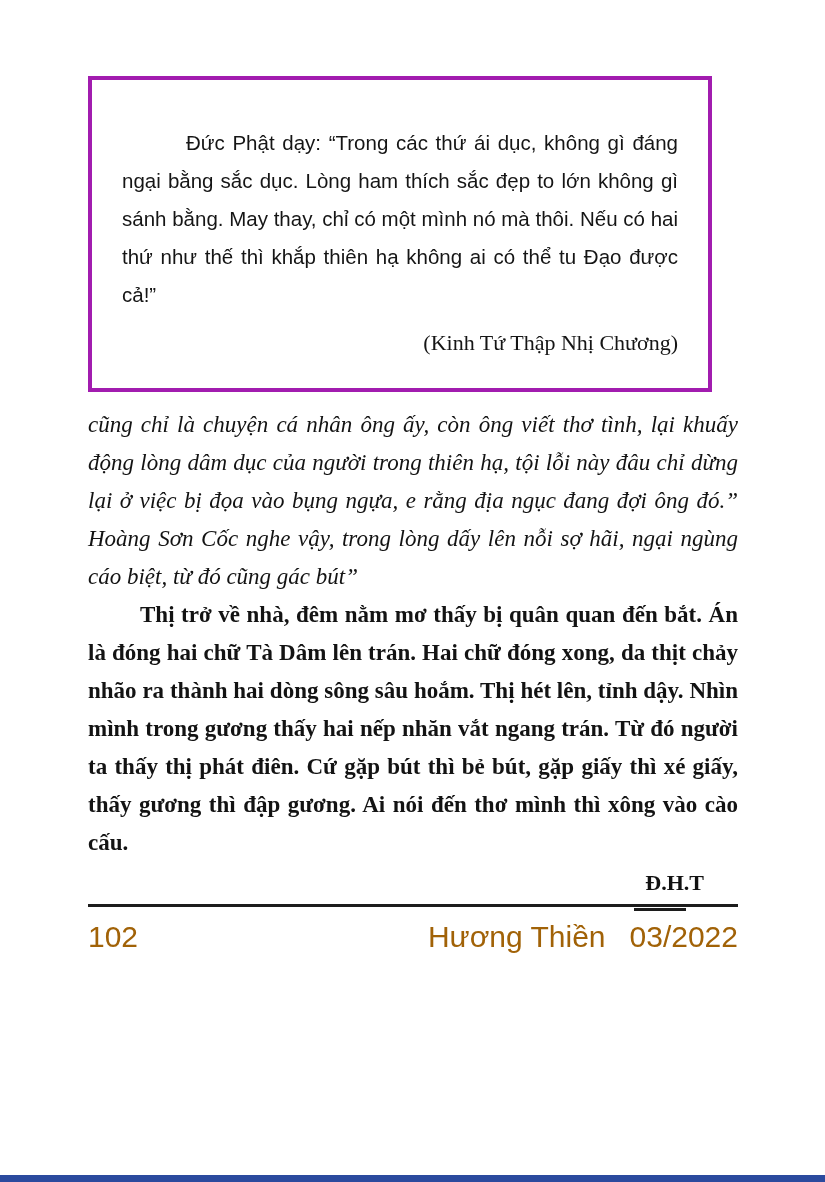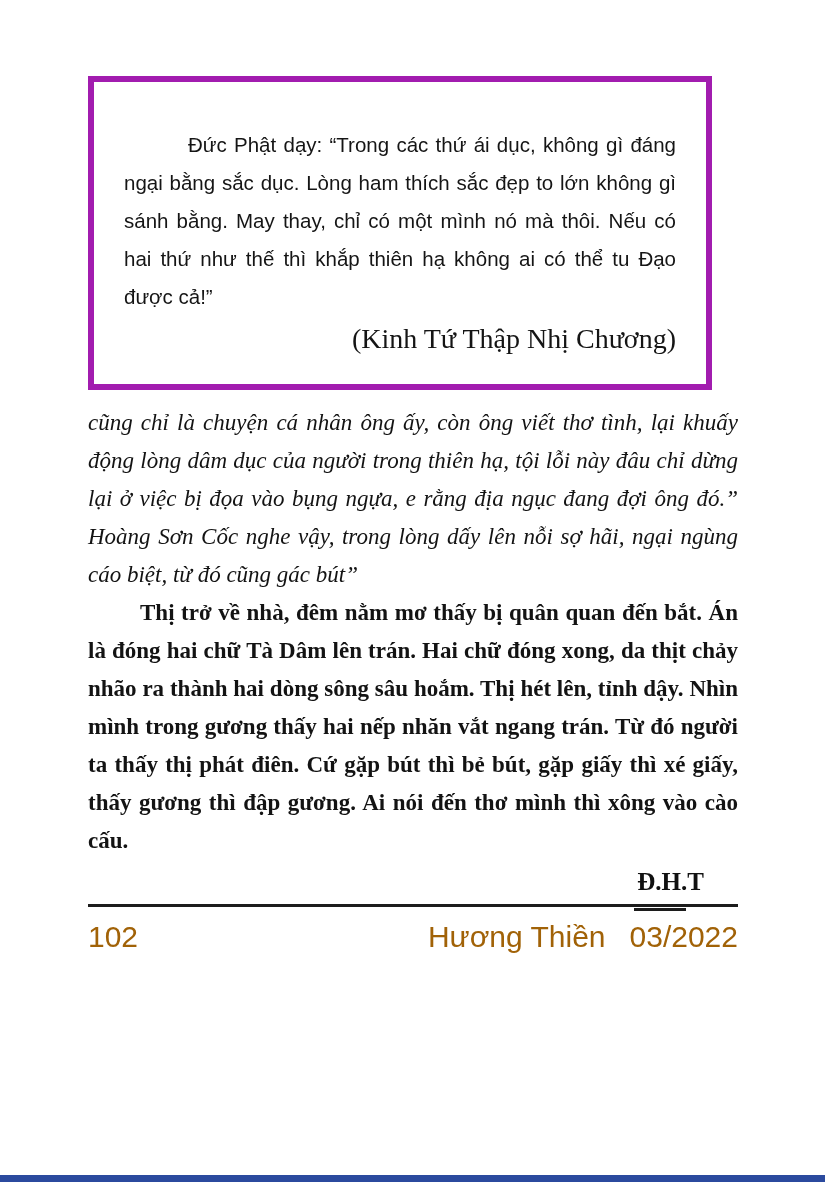--- a/index.html
+++ b/index.html
@@ -26,7 +26,7 @@
     box-sizing: border-box;
     margin-top: 76px;
     width: 624px;
-    border: 6px solid #a21caf;
+    border: 4px solid #a21caf;
     padding: 44px 30px 26px 30px;
   }
   .quote-text {

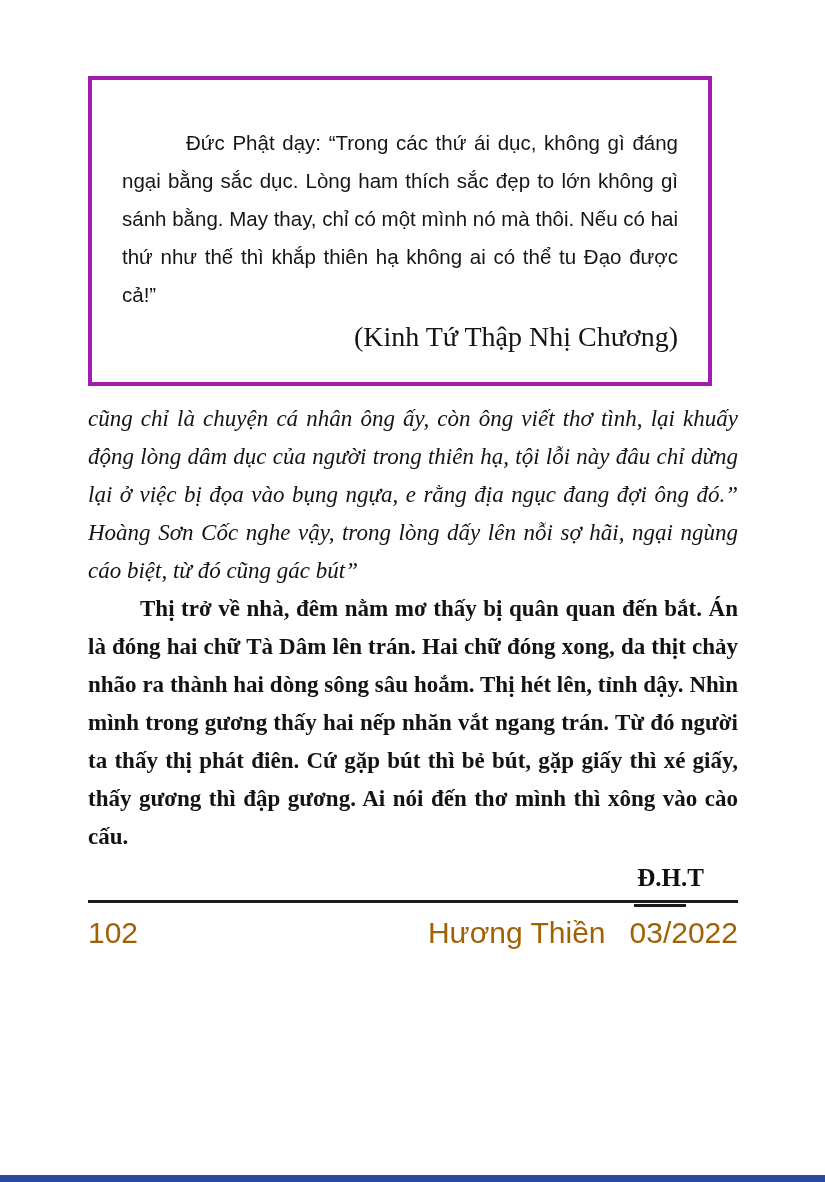--- a/index.html
+++ b/index.html
@@ -38,9 +38,9 @@
     color: #151515;
   }
   .quote-attribution {
-    margin-top: 4px;
+    margin-top: 10px;
     font-family: "Liberation Serif", "DejaVu Serif", serif;
-    font-size: 28px;
+    font-size: 22px;
     line-height: 38px;
     text-align: right;
     color: #151515;

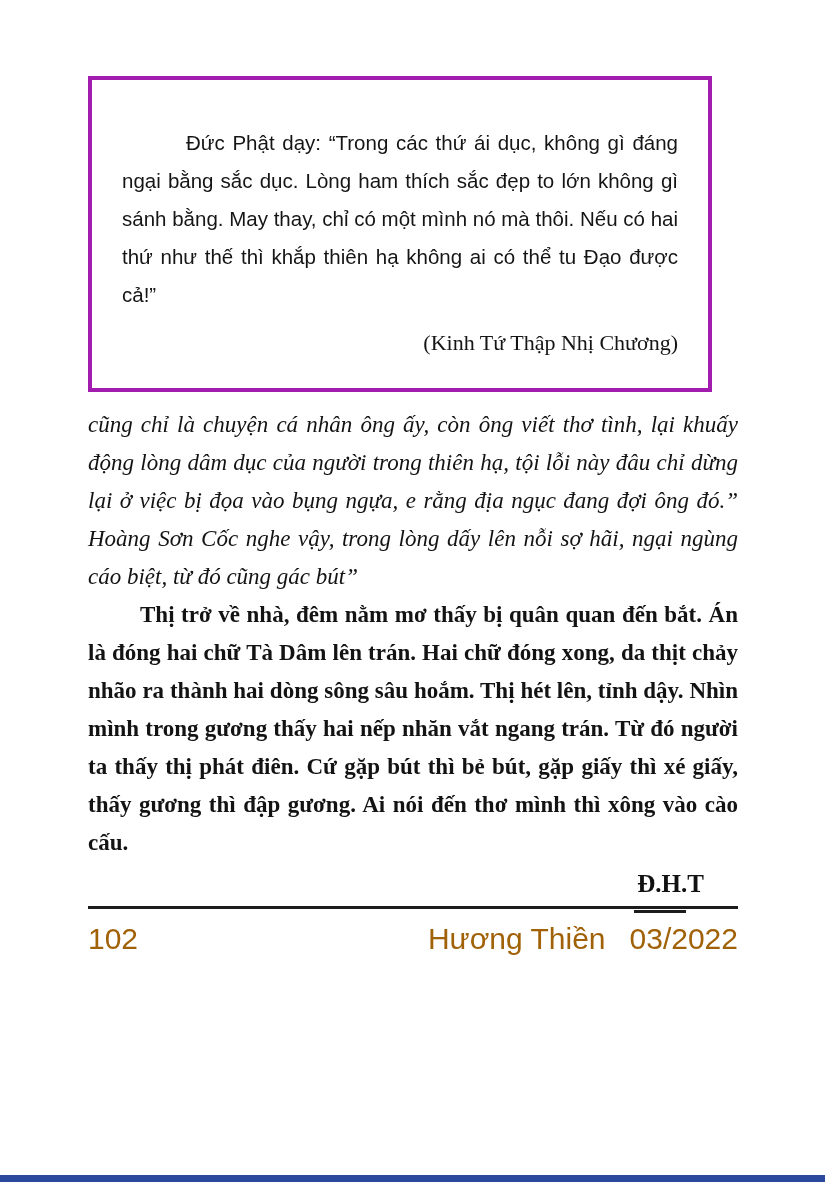--- a/index.html
+++ b/index.html
@@ -68,7 +68,7 @@
   .signature {
     margin-top: 8px;
     font-family: "Liberation Serif", "DejaVu Serif", serif;
-    font-size: 25px;
+    font-size: 22px;
     font-weight: bold;
     text-align: right;
     padding-right: 34px;

